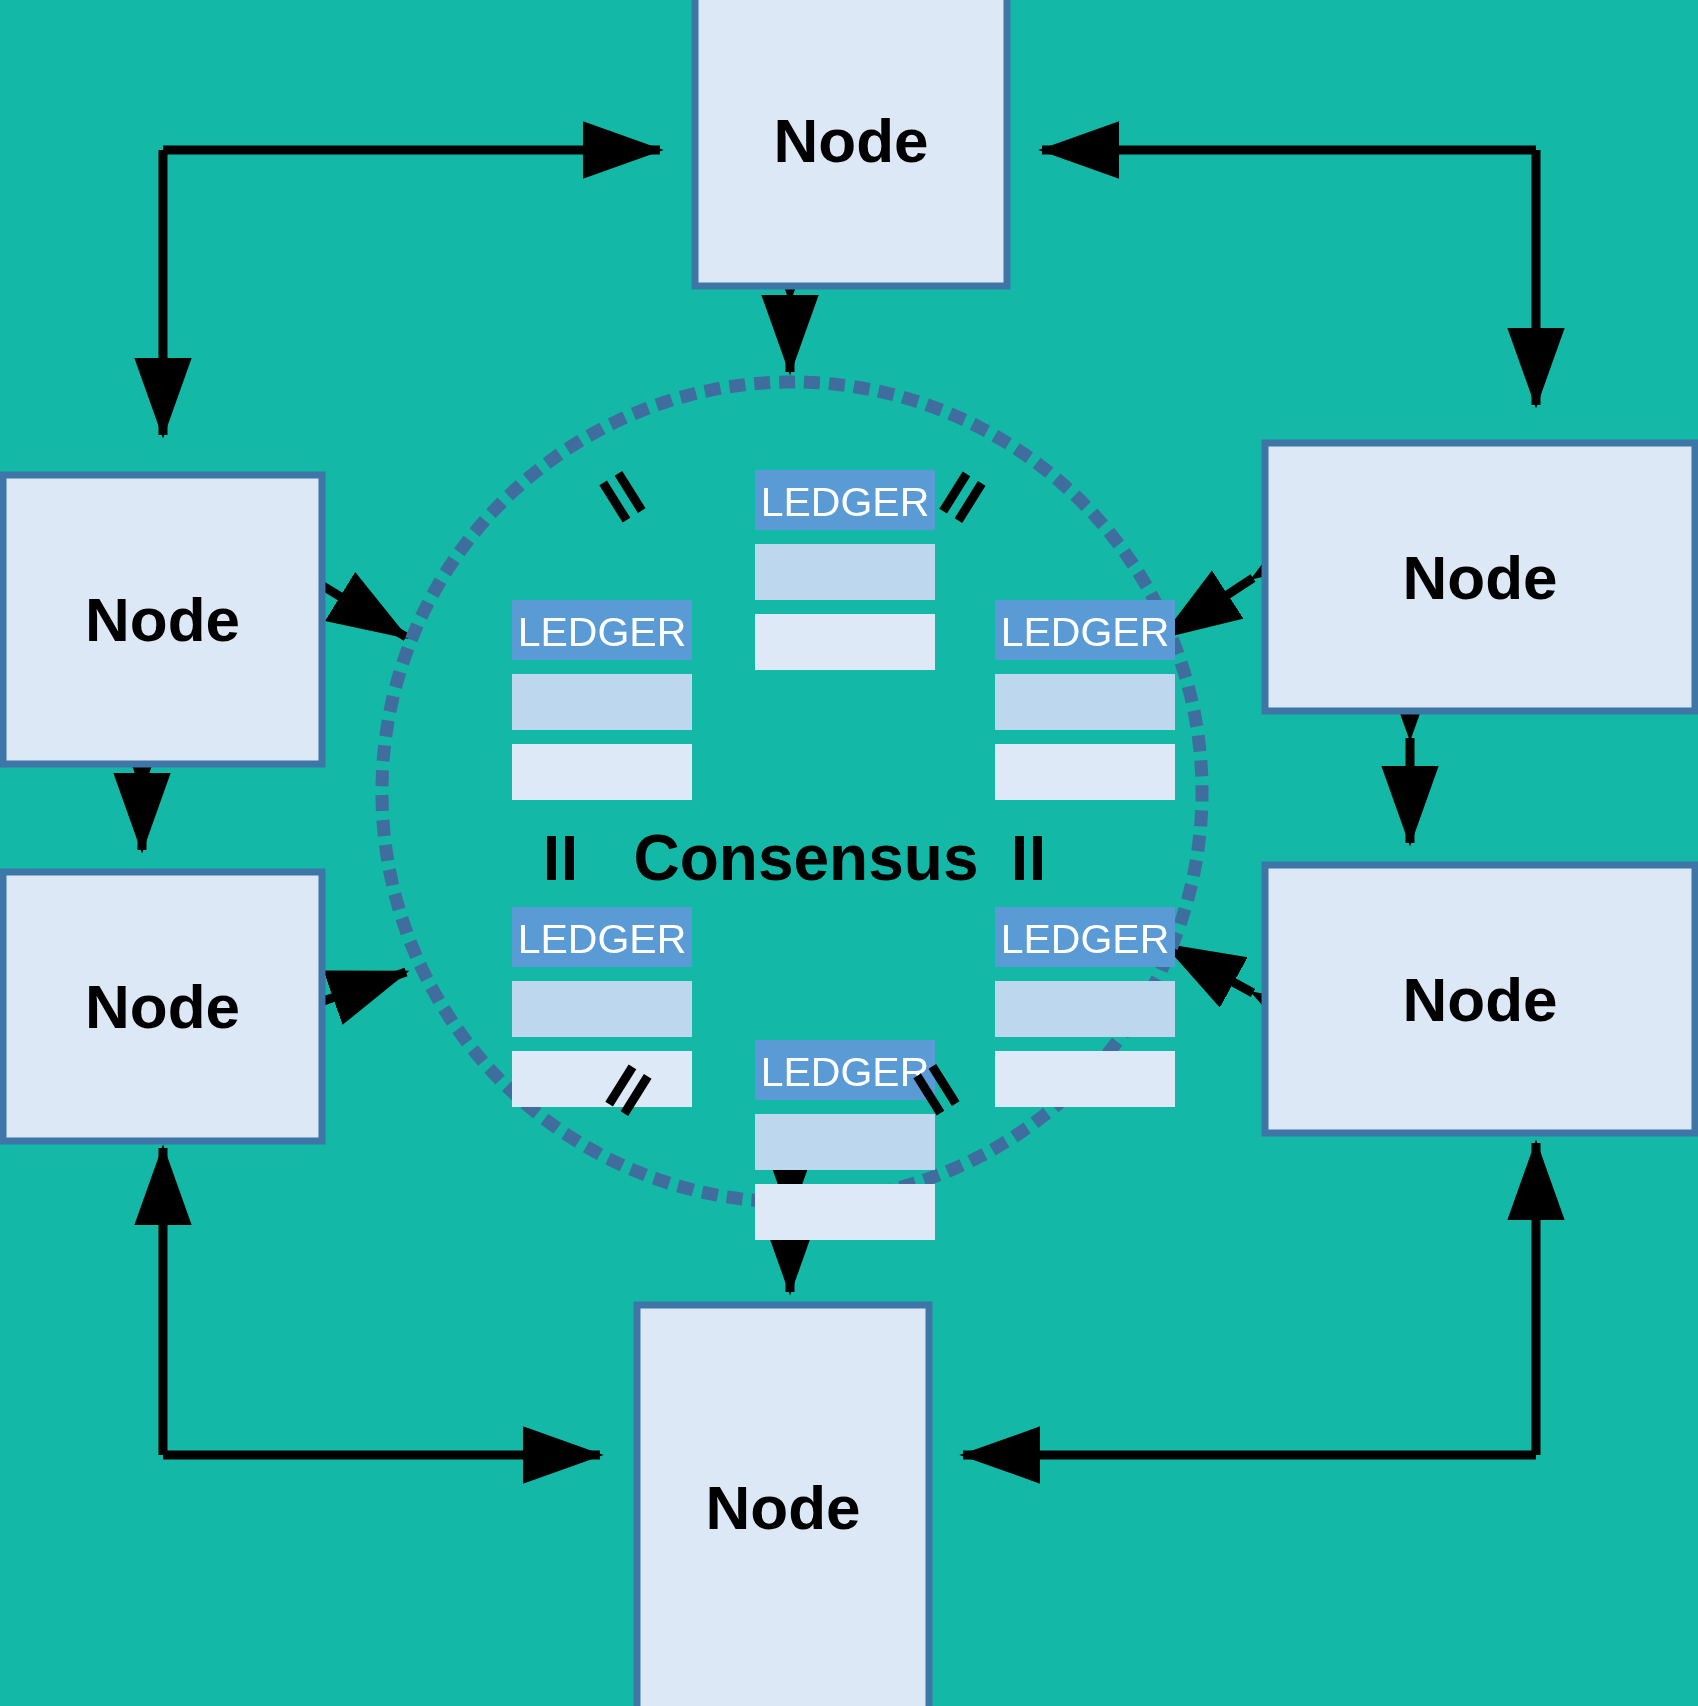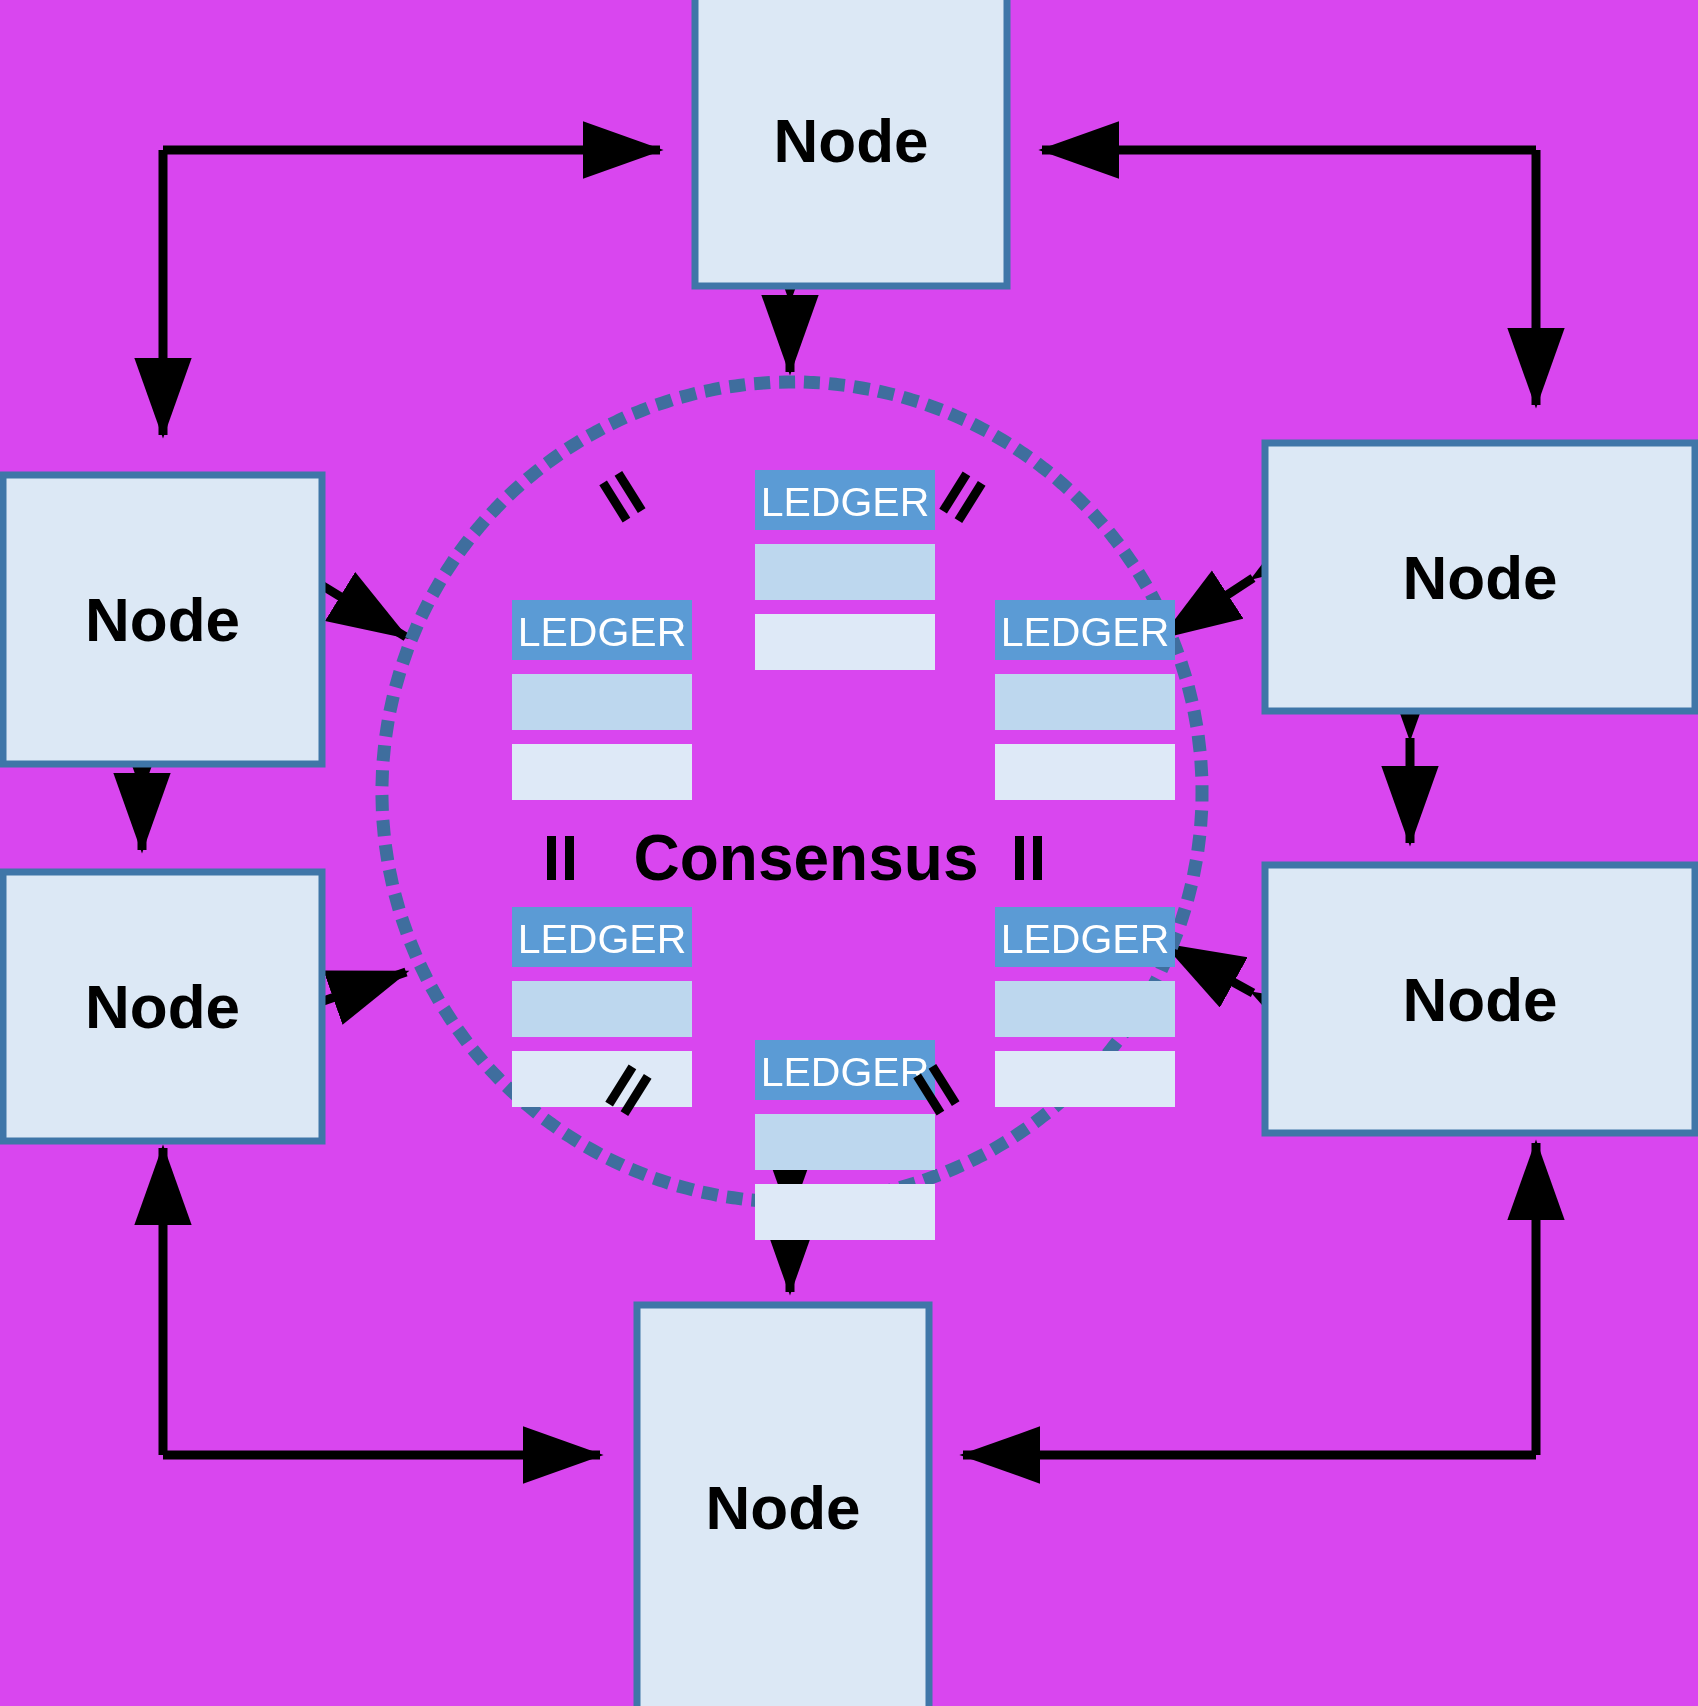--- a/index.html
+++ b/index.html
@@ -5,7 +5,7 @@
   html,body{margin:0;padding:0;background:#ffffff;}
   body{width:1698px;height:1706px;overflow:hidden;
        font-family:"Liberation Sans","DejaVu Sans",sans-serif;}
-  #stage{position:relative;width:1698px;height:1706px;background:#d946ef;}
+  #stage{position:relative;width:1698px;height:1706px;background:#14b8a6;}
   svg#diagram{position:absolute;left:0;top:0;width:1698px;height:1706px;}
   .node-label{font-family:"Liberation Sans","DejaVu Sans",sans-serif;
               font-weight:700;font-size:62px;fill:#000;

